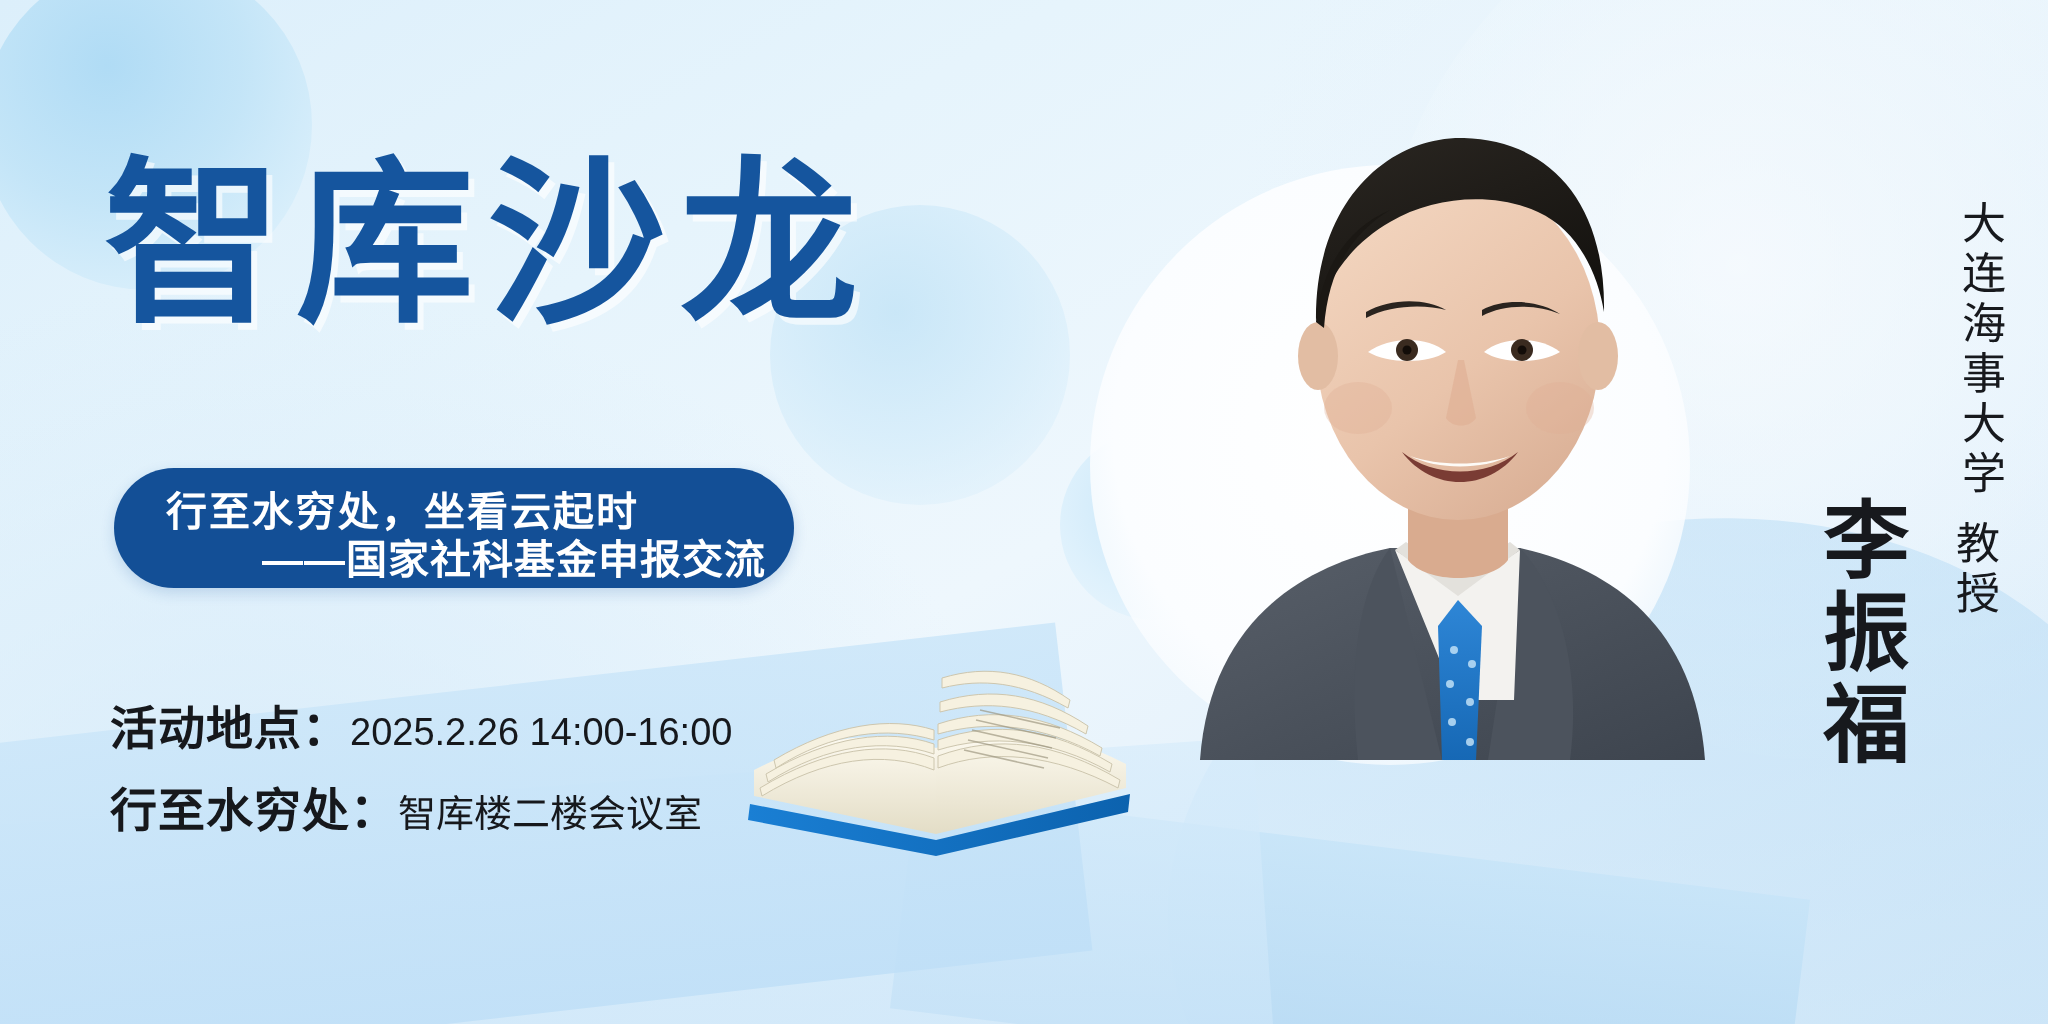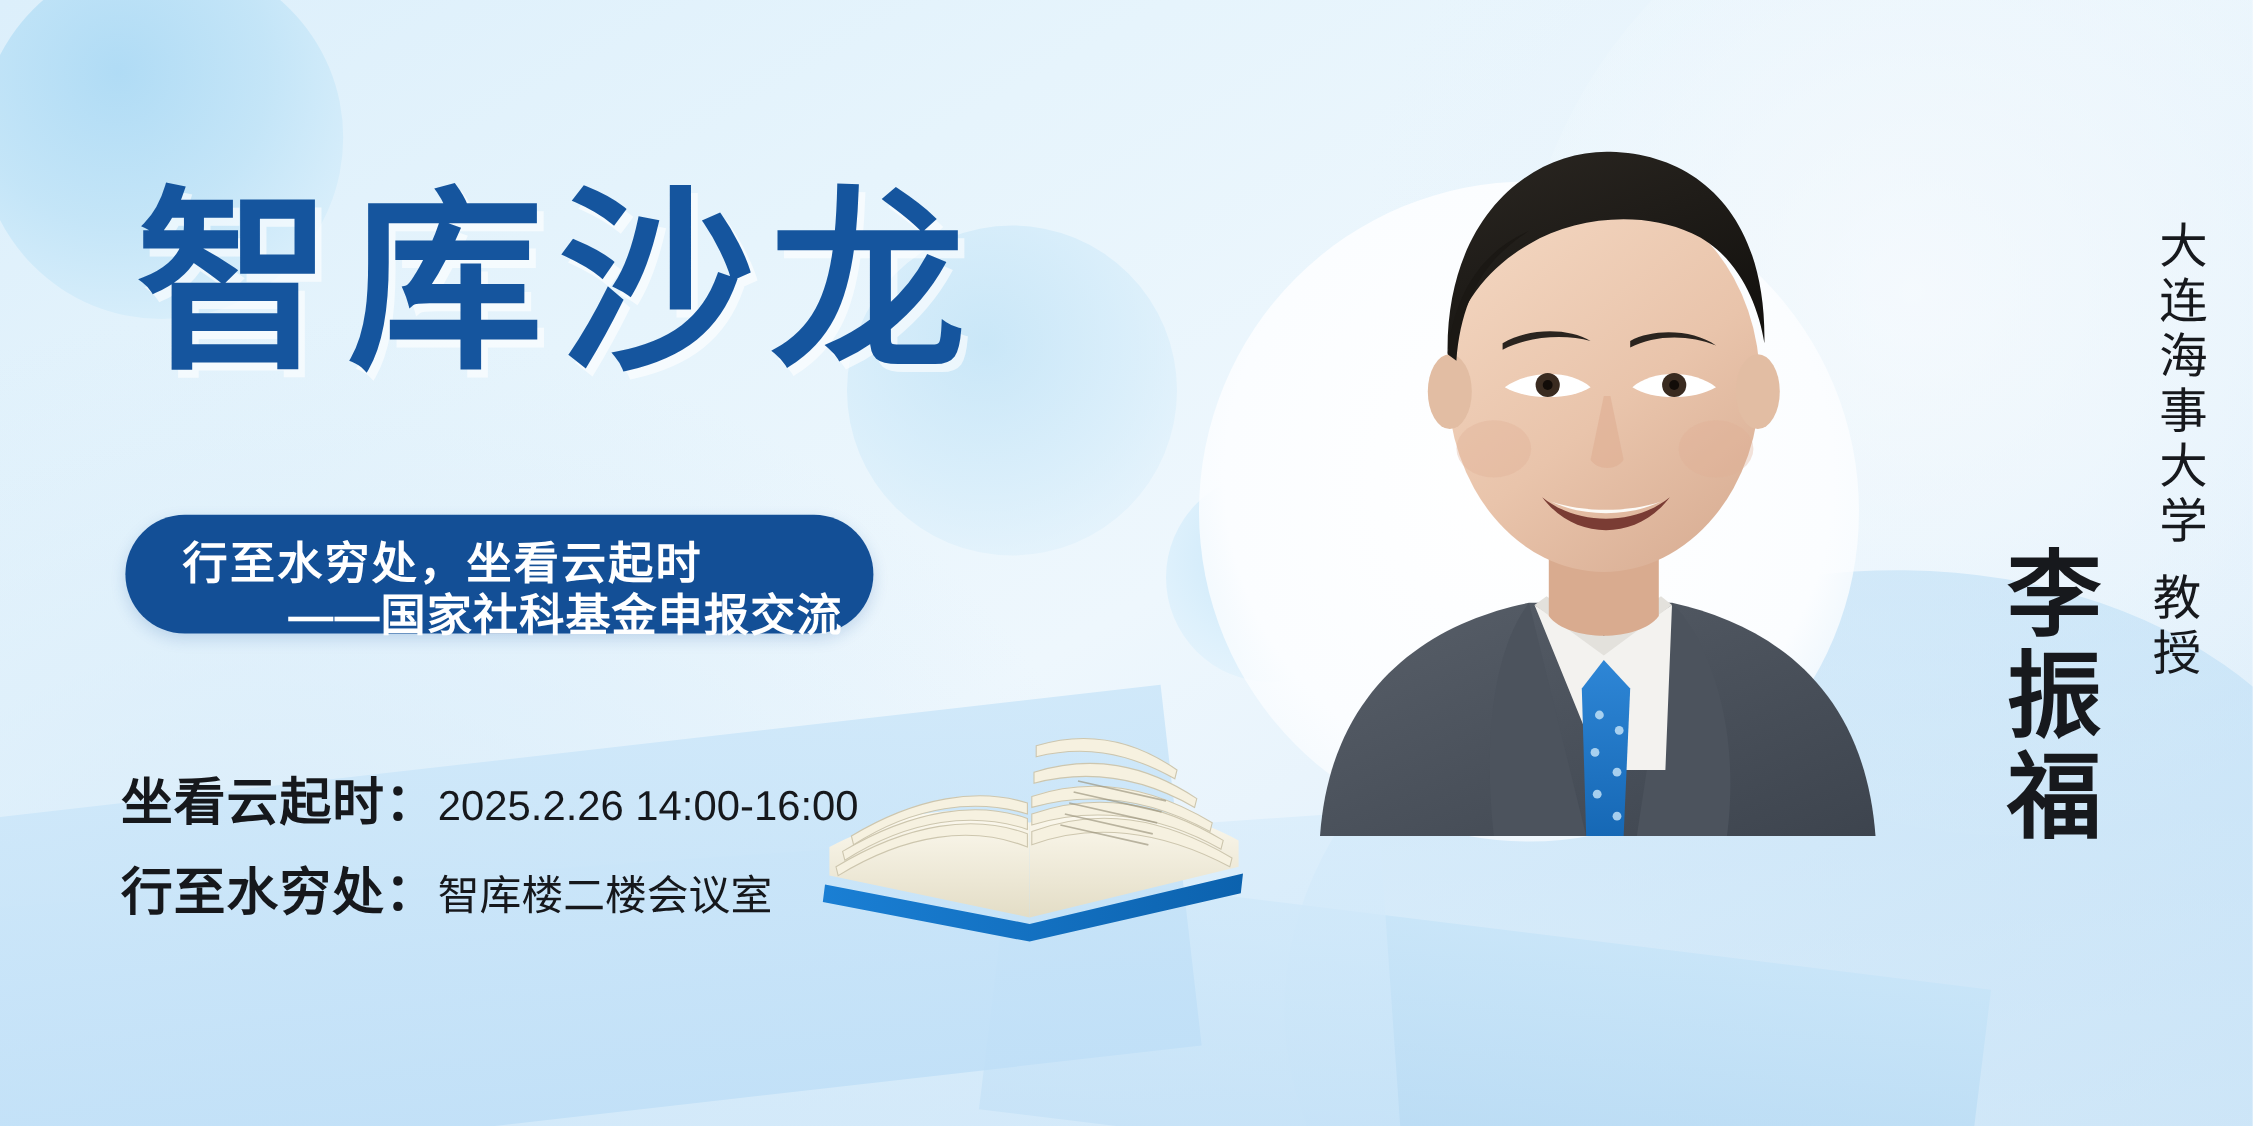--- a/index.html
+++ b/index.html
@@ -66,13 +66,12 @@
   
   #headline{
     position:absolute;left:104px;top:170px;
-    font-family:Liberation Serif, serif;
+    font-family:Liberation Mono, monospace;
     font-size:178px;line-height:1;font-weight:700;
     letter-spacing:14px;
     color:#15559e;
     text-shadow:6px 7px 0 rgba(255,255,255,.62);
     white-space:nowrap;
-    margin-left:20px;
   }
 
   

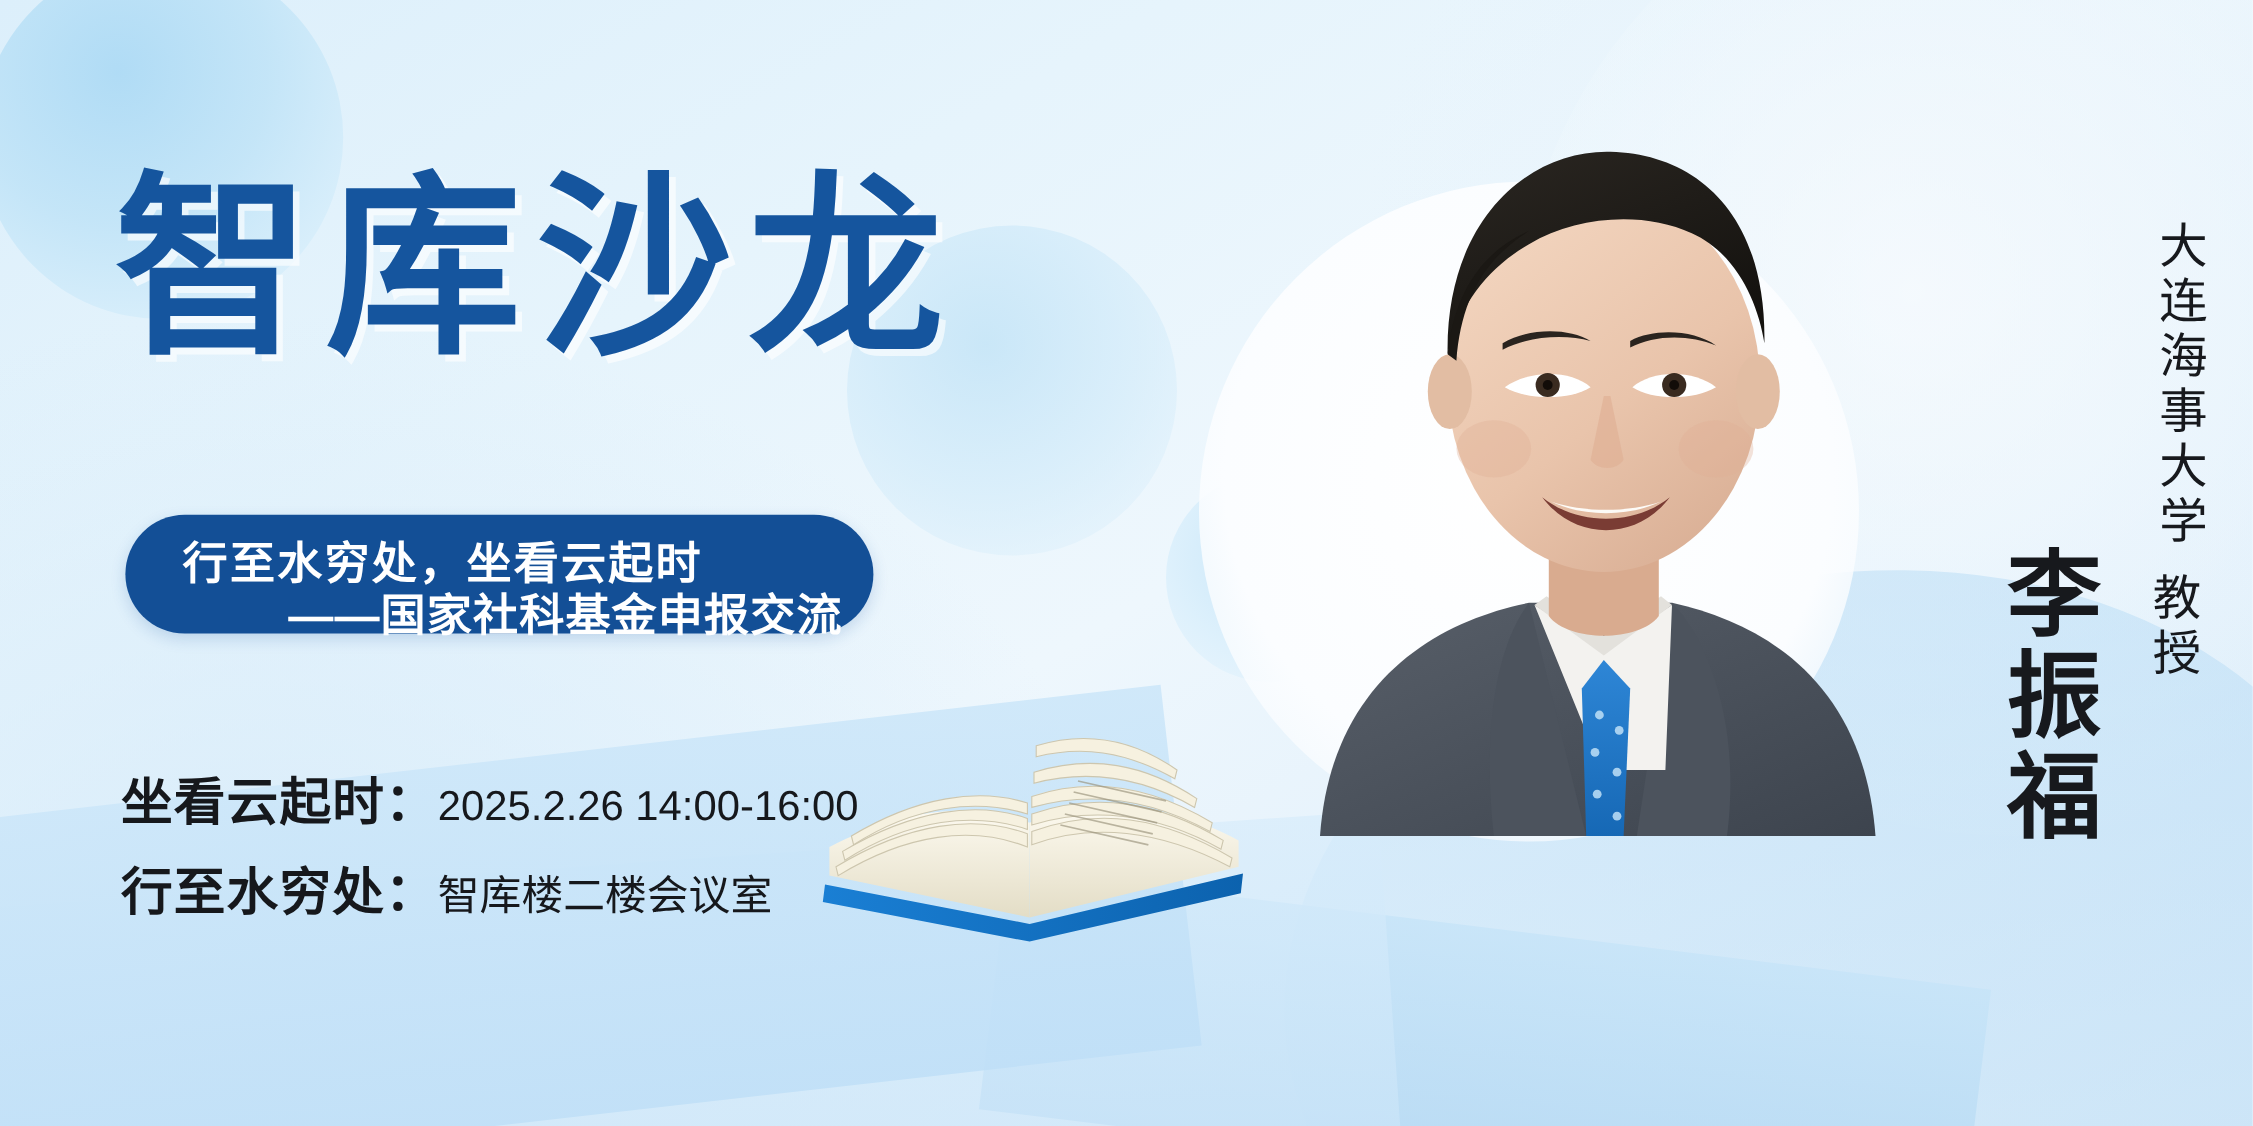--- a/index.html
+++ b/index.html
@@ -77,7 +77,7 @@
   
   #banner{
     position:absolute;left:114px;top:468px;
-    width:680px;height:108px;
+    width:680px;height:120px;
     background:#134f96;
     border-radius:60px;
     box-shadow:0 5px 14px rgba(21,85,158,.18);

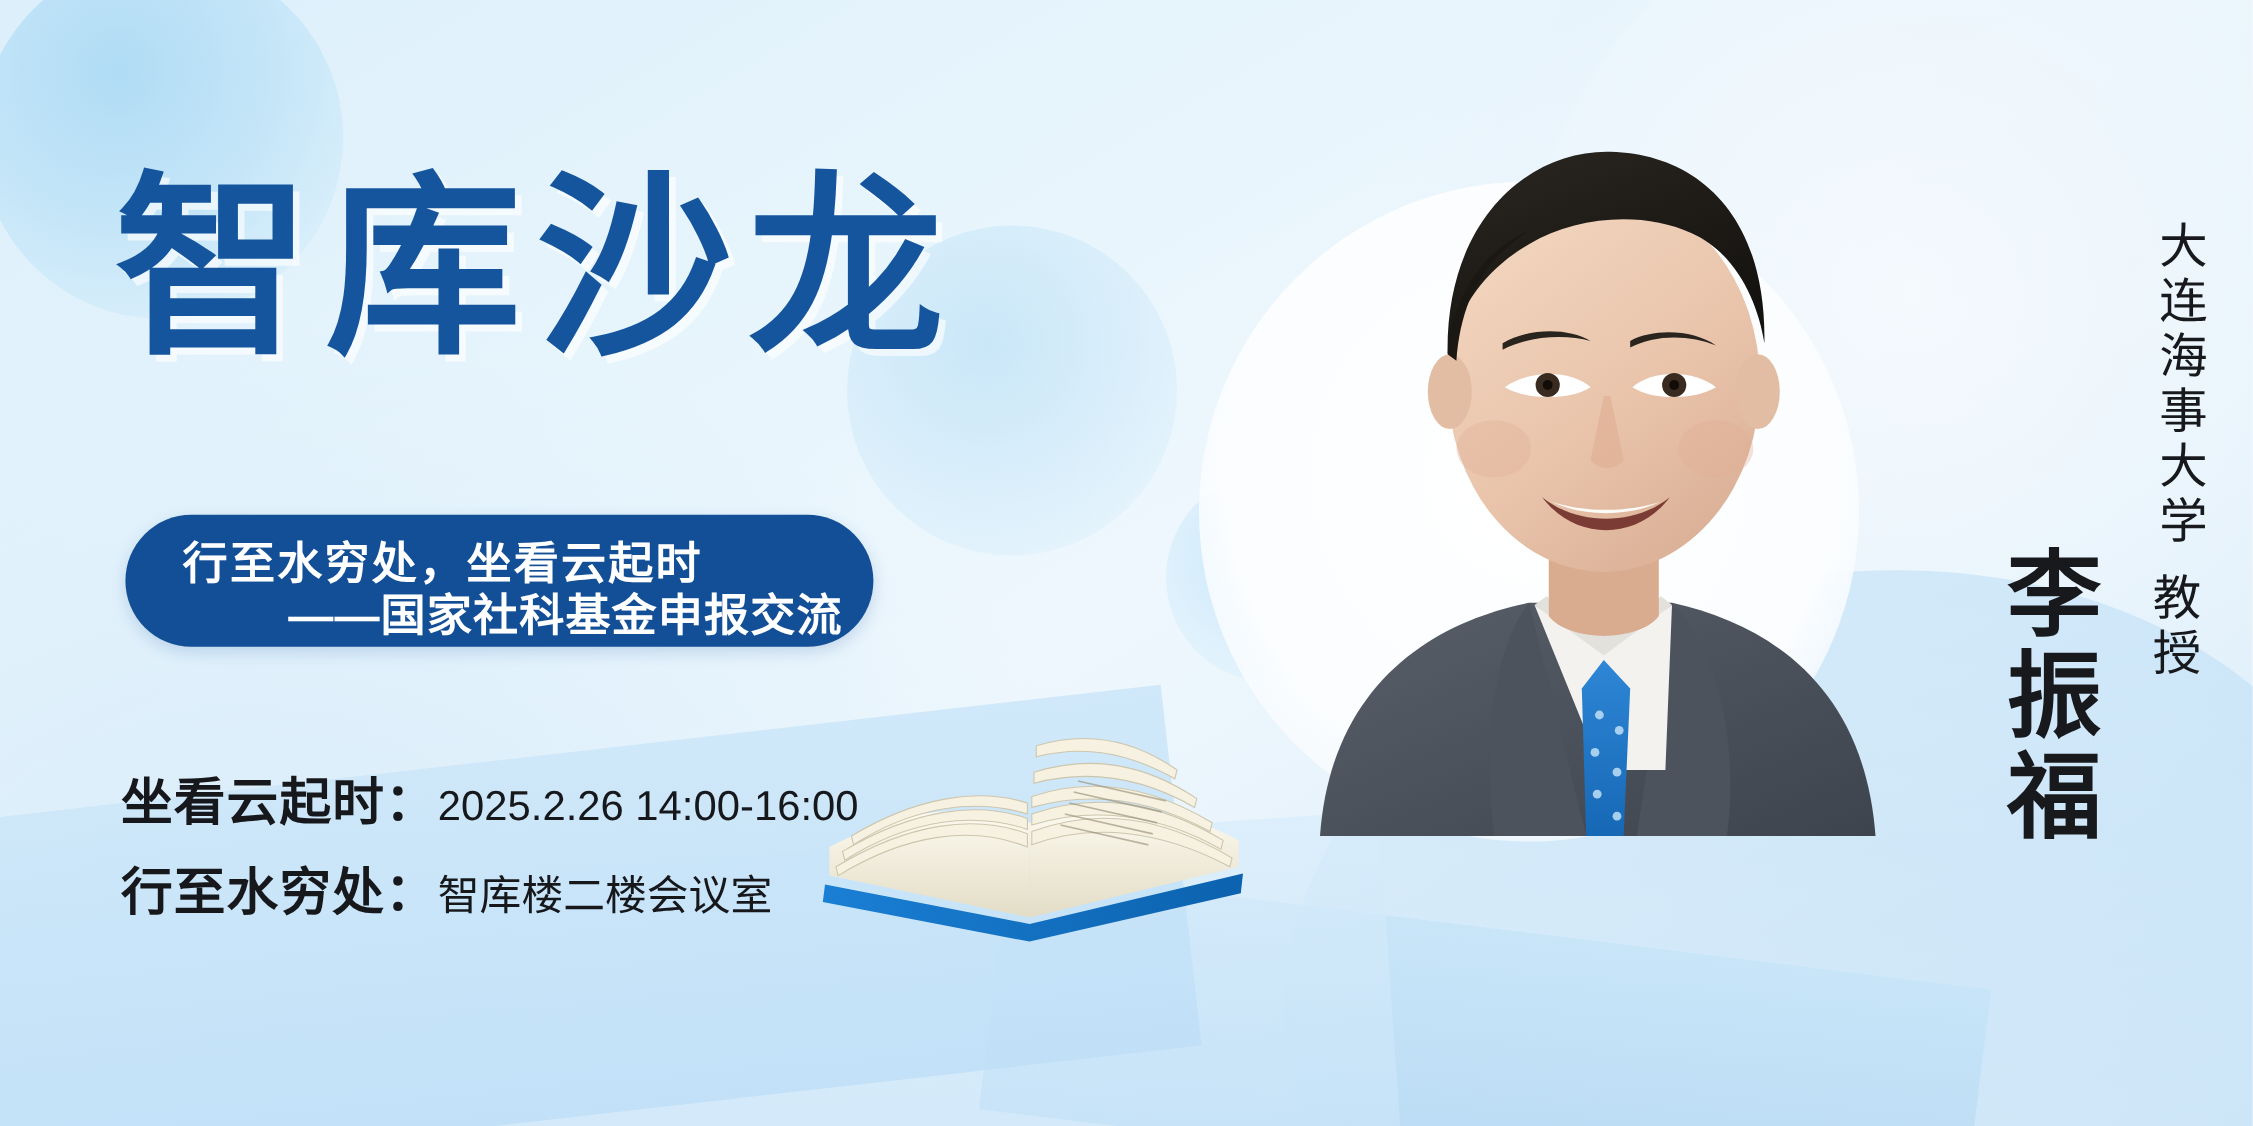--- a/index.html
+++ b/index.html
@@ -281,7 +281,7 @@
   </div>
 
   <div class="info" id="info-time">
-    <span class="lbl">坐看云起时：</span><span class="val">2025.2.26 14:00-16:00</span>
+    <span class="lbl">活动地点：</span><span class="val">2025.2.26 14:00-16:00</span>
   </div>
   <div class="info" id="info-place">
     <span class="lbl">行至水穷处：</span><span class="val">智库楼二楼会议室</span>

